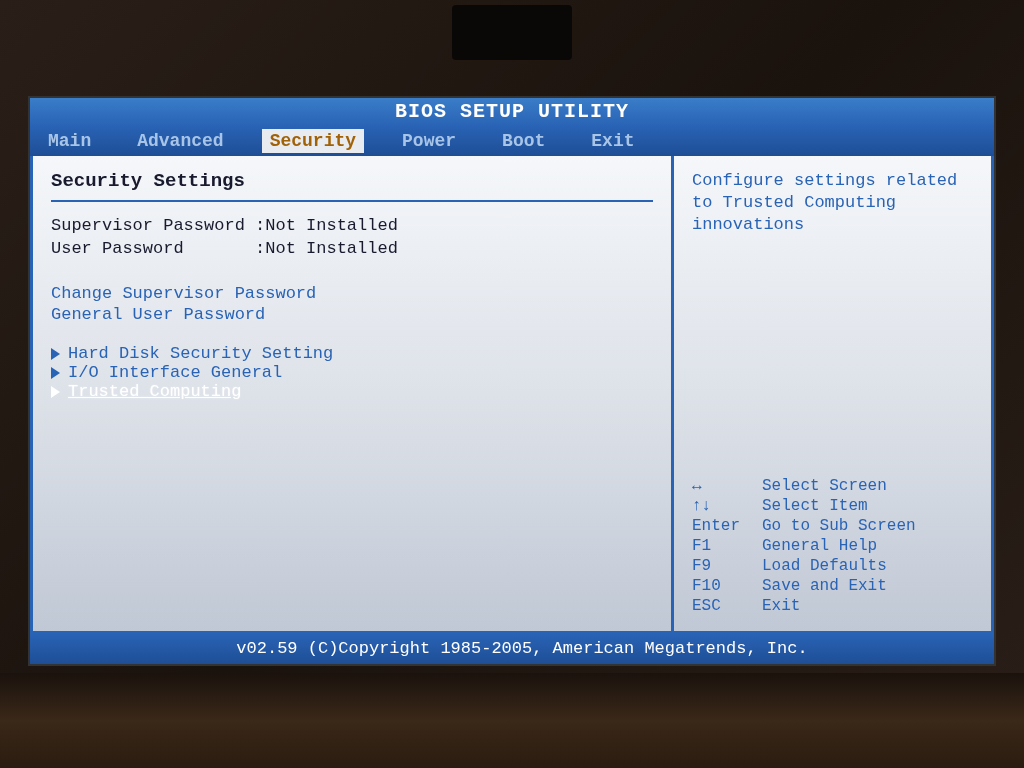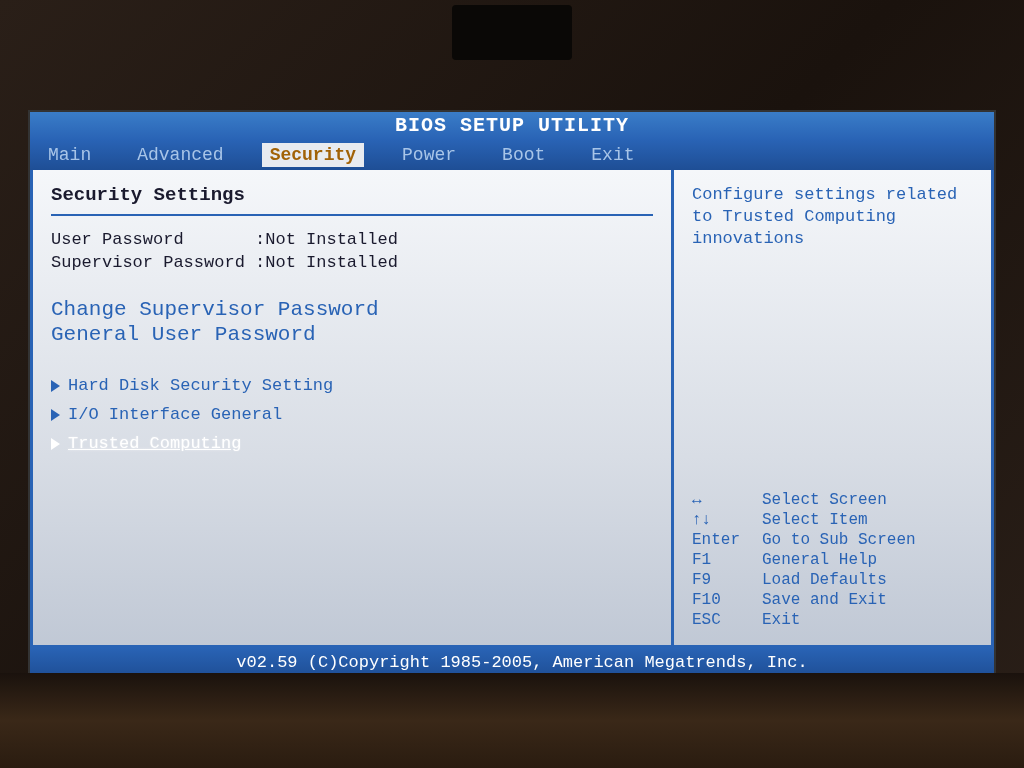--- a/index.html
+++ b/index.html
@@ -35,7 +35,7 @@
     }
     .screen {
       position: absolute;
-      top: 110px;
+      top: 96px;
       left: 28px;
       width: 968px;
       height: 570px;

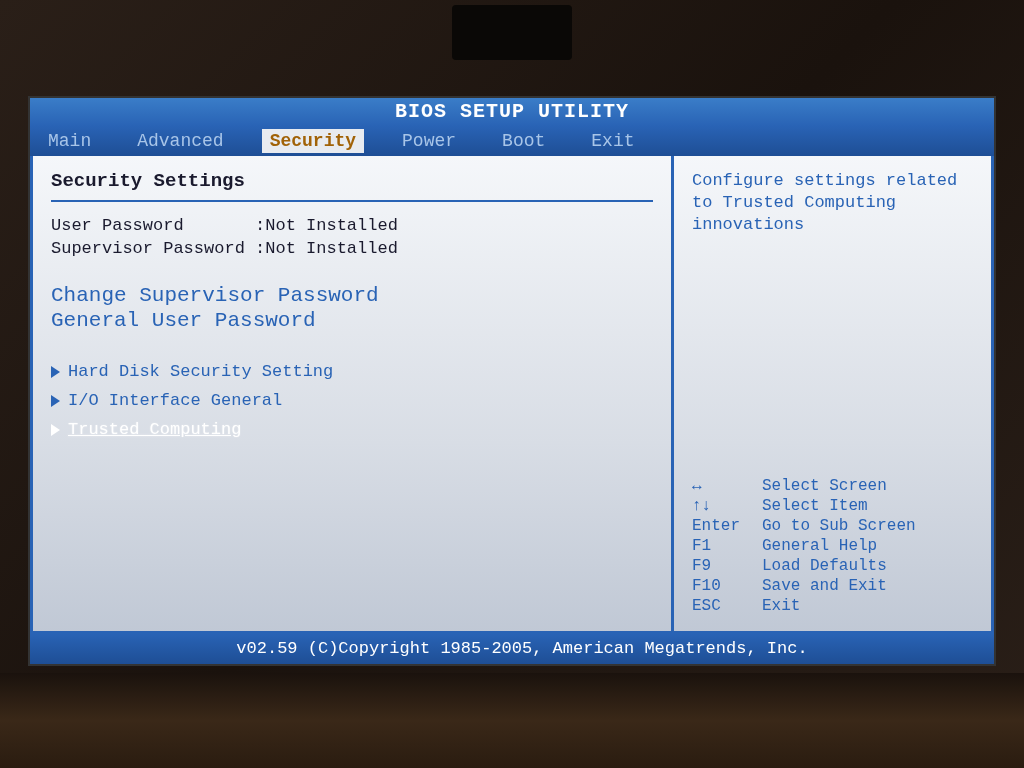--- a/index.html
+++ b/index.html
@@ -65,6 +65,7 @@
       font-size: 18px;
       padding: 2px 8px;
       cursor: pointer;
+      font-weight: bold;
     }
     .tab.active {
       background: #e8ebf0;

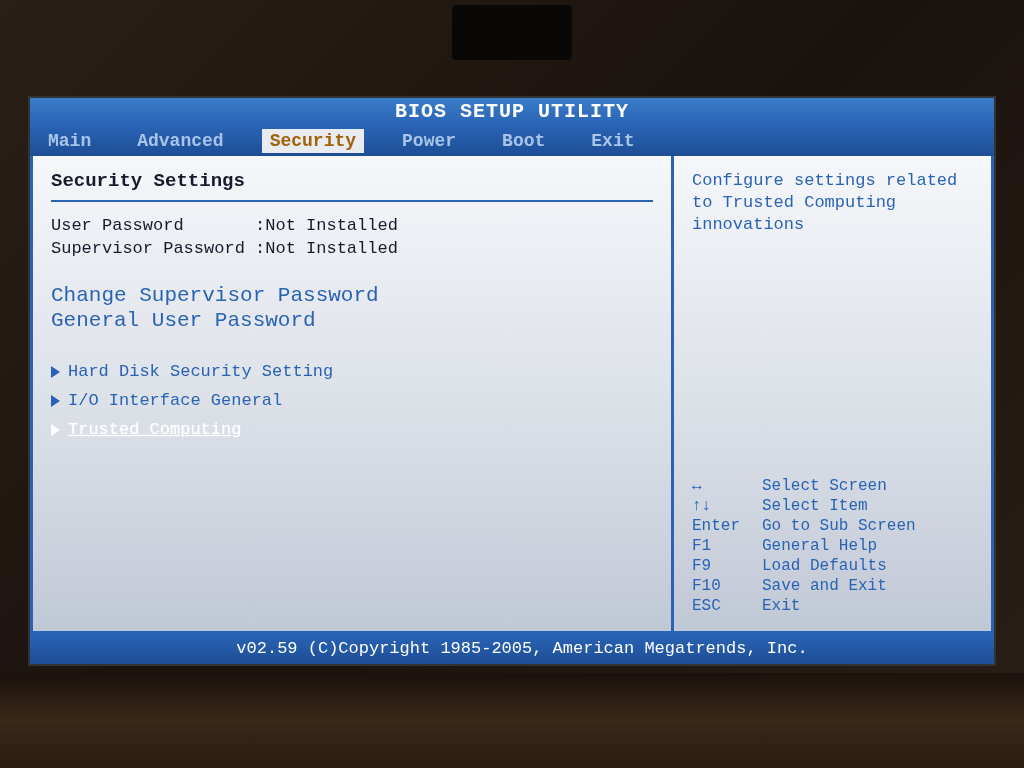--- a/index.html
+++ b/index.html
@@ -206,8 +206,8 @@
         <div class="section-title">Security Settings</div>
         <hr class="hr-line">
 
+        <div class="status-row"><span>Supervisor Password :</span><span>Not Installed</span></div>
         <div class="status-row"><span>User Password       :</span><span>Not Installed</span></div>
-        <div class="status-row"><span>Supervisor Password :</span><span>Not Installed</span></div>
 
         <div class="spacer"></div>
 

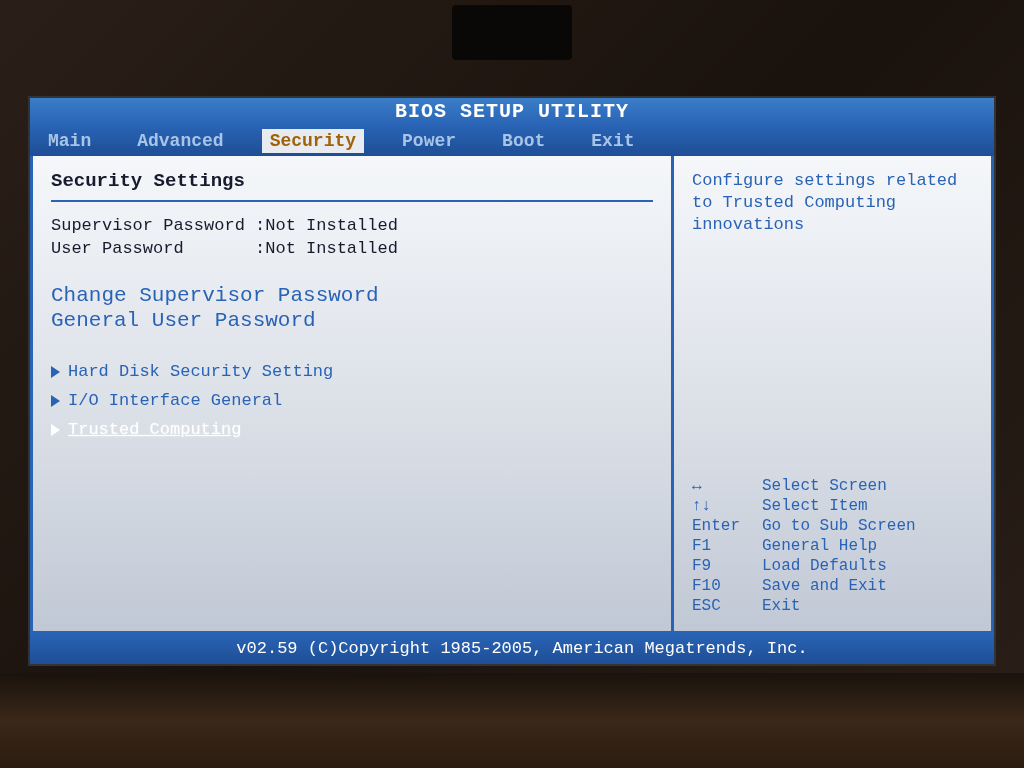--- a/index.html
+++ b/index.html
@@ -116,7 +116,7 @@
     }
     .action-item {
       color: #2963b5;
-      font-size: 21px;
+      font-size: 17px;
       margin-top: 2px;
       cursor: pointer;
     }

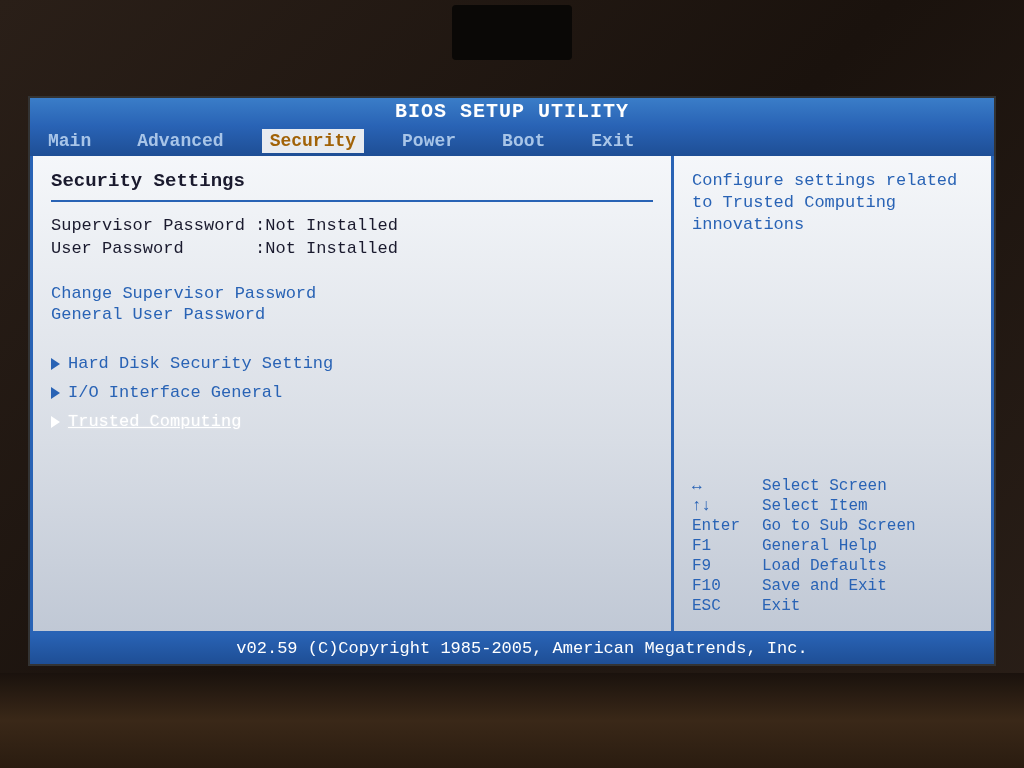--- a/index.html
+++ b/index.html
@@ -123,7 +123,7 @@
     .submenu-item {
       color: #2963b5;
       font-size: 17px;
-      margin-top: 10px;
+      margin-top: 0;
       cursor: pointer;
     }
     .submenu-item.selected {

